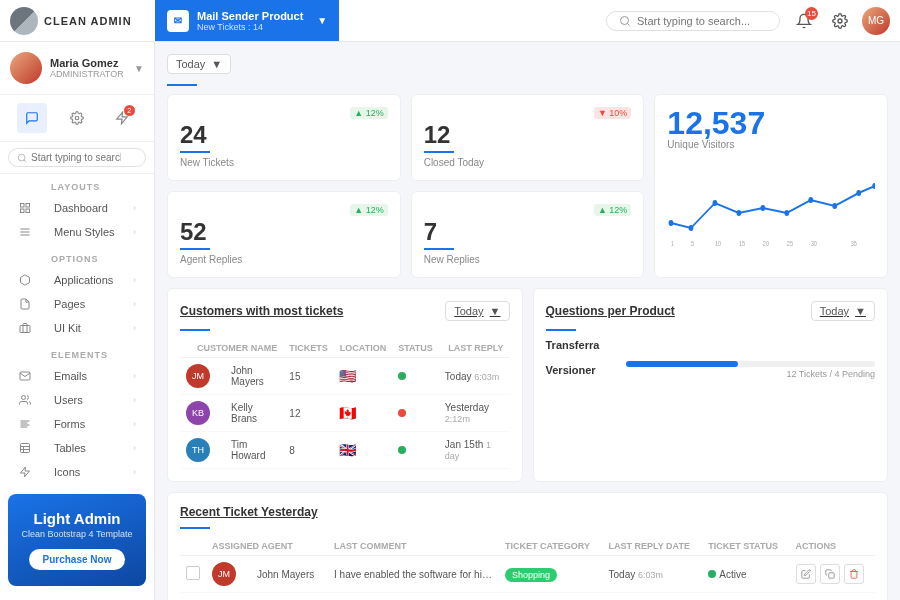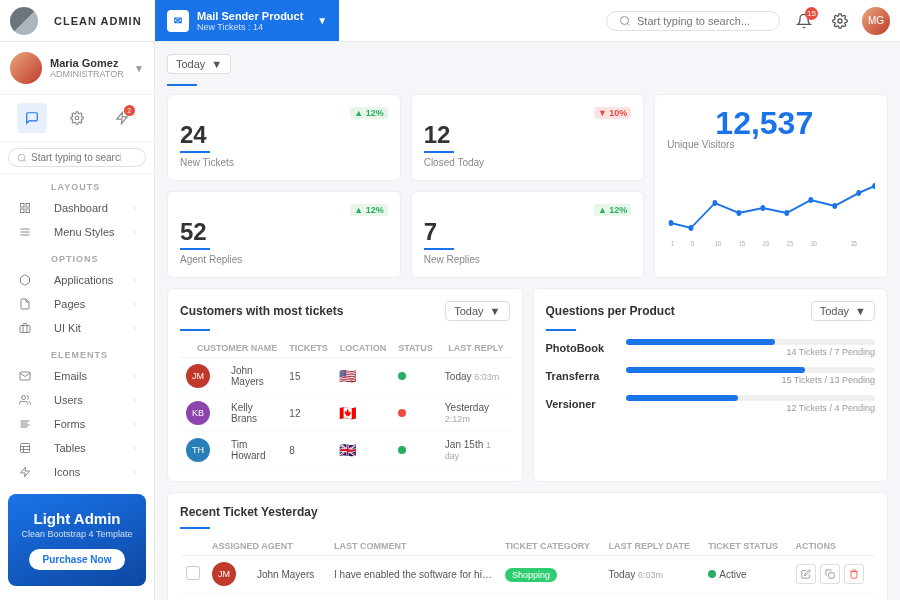--- a/index.html
+++ b/index.html
@@ -7,7 +7,7 @@
 
     
     .top-nav { display: flex; align-items: center; background: #fff; height: 42px; border-bottom: 1px solid #e8e8e8; flex-shrink: 0; }
-    .top-nav-logo { display: flex; align-items: center; width: 155px; padding: 0 10px; gap: 16px; flex-shrink: 0; }
+    .top-nav-logo { display: flex; align-items: center; width: 155px; padding: 0 10px; gap: 6px; flex-shrink: 0; }
     .logo-icon { width: 28px; height: 28px; border-radius: 50%; background: linear-gradient(135deg, #6c757d 50%, #adb5bd 50%); }
     .logo-text { font-size: 11px; font-weight: 700; color: #333; letter-spacing: 1px; }
     .top-nav-product { background: #1a73e8; display: flex; align-items: center; padding: 0 12px; height: 100%; gap: 8px; cursor: pointer; }

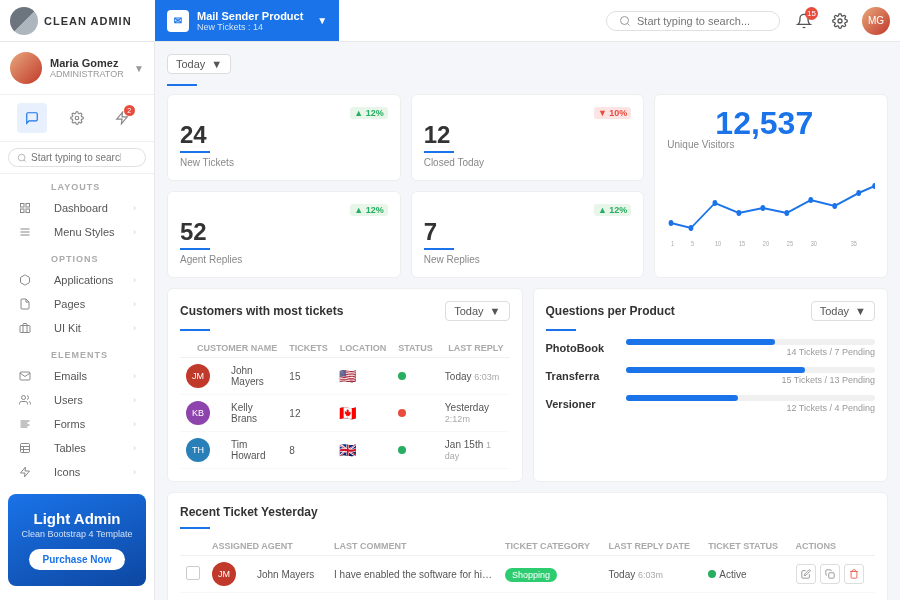--- a/index.html
+++ b/index.html
@@ -69,7 +69,7 @@
     .section-title { font-size: 14px; font-weight: 600; color: #333; }
     .section-filter { display: flex; align-items: center; border: 1px solid #ddd; border-radius: 4px; padding: 3px 8px; font-size: 11px; color: #555; background: #fff; gap: 6px; cursor: pointer; }
     .stat-card { background: #fff; border-radius: 6px; padding: 12px; border: 1px solid #eee; }
-    .stat-card-header { display: flex; align-items: flex-end; justify-content: space-between; margin-bottom: 4px; font-weight: bold; }
+    .stat-card-header { display: flex; align-items: flex-end; justify-content: space-between; margin-bottom: 4px; }
     .stat-change { font-size: 9px; padding: 1px 4px; border-radius: 3px; }
     .stat-change.up { background: #e8f5e9; color: #27ae60; }
     .stat-change.down { background: #fce4e4; color: #e74c3c; }

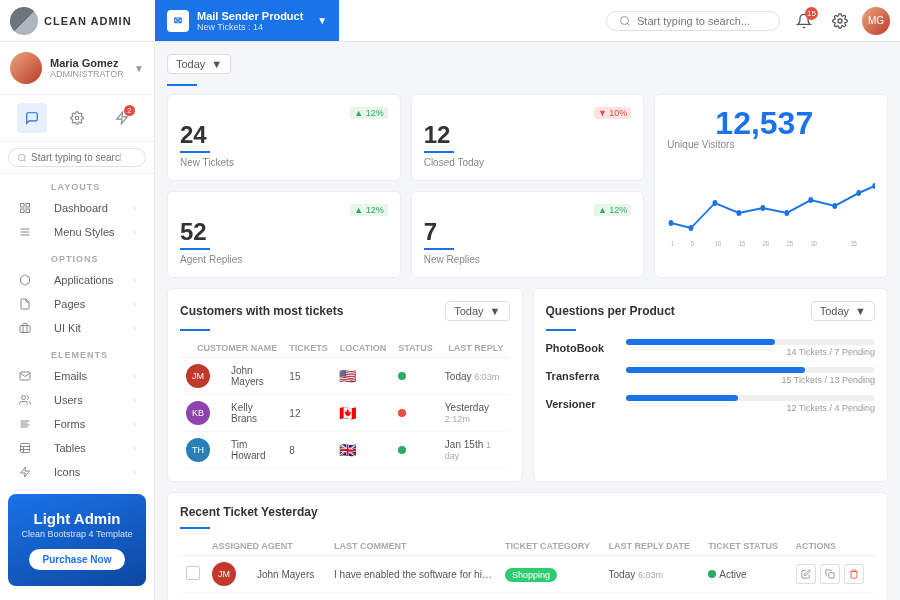--- a/index.html
+++ b/index.html
@@ -79,7 +79,7 @@
 
     
     .visitor-card { background: #fff; border-radius: 6px; padding: 12px; border: 1px solid #eee; grid-column: span 1; }
-    .visitor-big { font-size: 32px; font-weight: 700; color: #1a73e8; line-height: 1; margin-left: 48px; }
+    .visitor-big { font-size: 32px; font-weight: 700; color: #1a73e8; line-height: 1; }
     .visitor-label { font-size: 10px; color: #888; margin-bottom: 8px; }
 
     

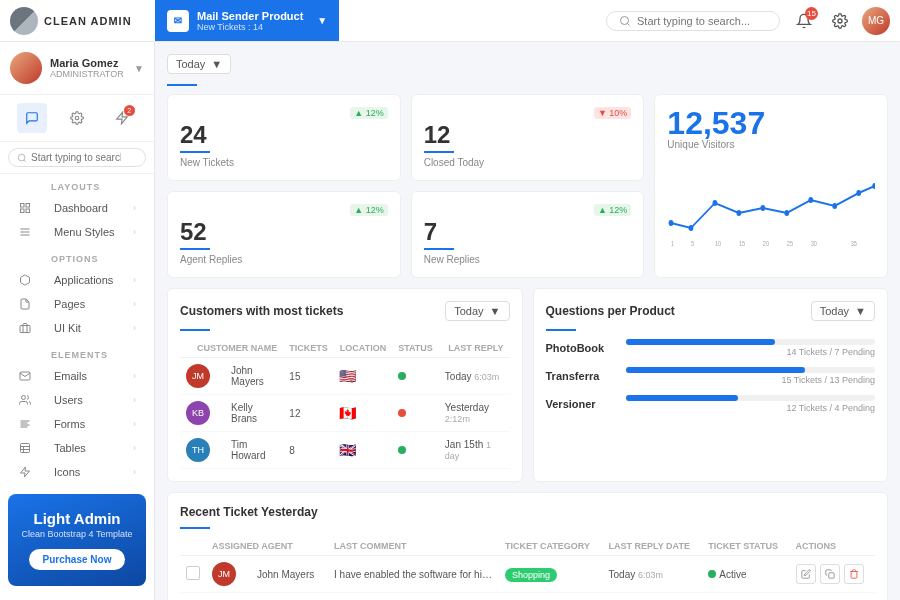--- a/index.html
+++ b/index.html
@@ -85,7 +85,7 @@
     
     .bottom-row { display: grid; grid-template-columns: 1fr 1fr; gap: 10px; margin-bottom: 10px; }
     .card { background: #fff; border-radius: 6px; border: 1px solid #eee; padding: 12px; }
-    .card-header { display: flex; align-items: center; justify-content: space-between; margin-bottom: 8px; }
+    .card-header { display: flex; align-items: center; justify-content: space-between; margin-bottom: 8px; text-decoration: underline; }
     .card-title { font-size: 12px; font-weight: 600; color: #333; }
     .card-divider { width: 30px; height: 2px; background: #1a73e8; margin-bottom: 8px; }
 

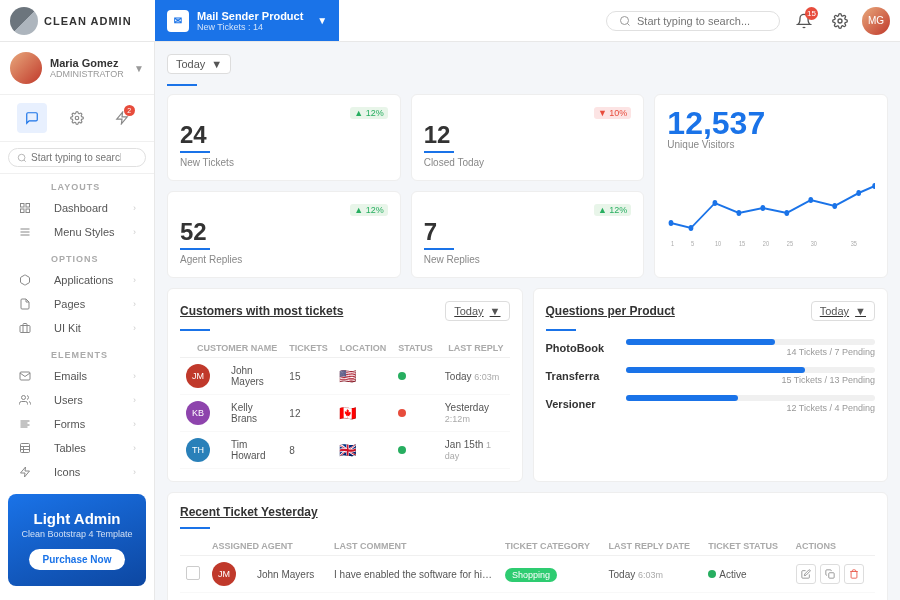--- a/index.html
+++ b/index.html
@@ -489,15 +489,6 @@
         </div>
         <div class="card-divider"></div>
 
-        <div class="product-row">
-          <div class="product-name-cell">PhotoBook</div>
-          <div class="product-bar-wrap">
-            <div class="product-bar-bg">
-                <div class="product-bar" style="width:60%"></div>
-              </div>
-            <div class="product-stats">14 Tickets / 7 Pending</div>
-          </div>
-        </div>
         <div class="product-row">
           <div class="product-name-cell">Transferra</div>
           <div class="product-bar-wrap">

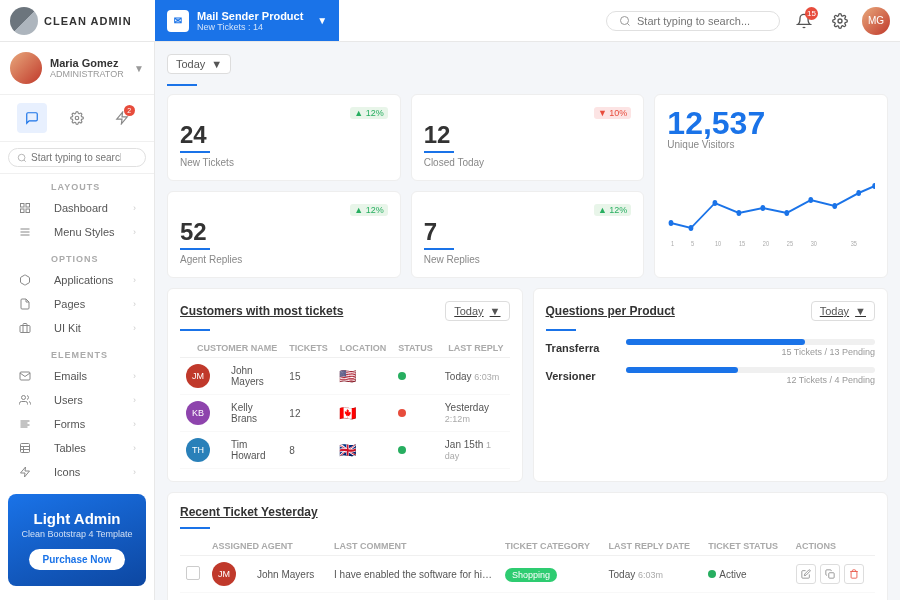--- a/index.html
+++ b/index.html
@@ -491,12 +491,6 @@
 
         <div class="product-row">
           <div class="product-name-cell">Transferra</div>
-          <div class="product-bar-wrap">
-            <div class="product-bar-bg">
-                <div class="product-bar" style="width:72%"></div>
-              </div>
-            <div class="product-stats">15 Tickets / 13 Pending</div>
-          </div>
         </div>
         <div class="product-row">
           <div class="product-name-cell">Versioner</div>

